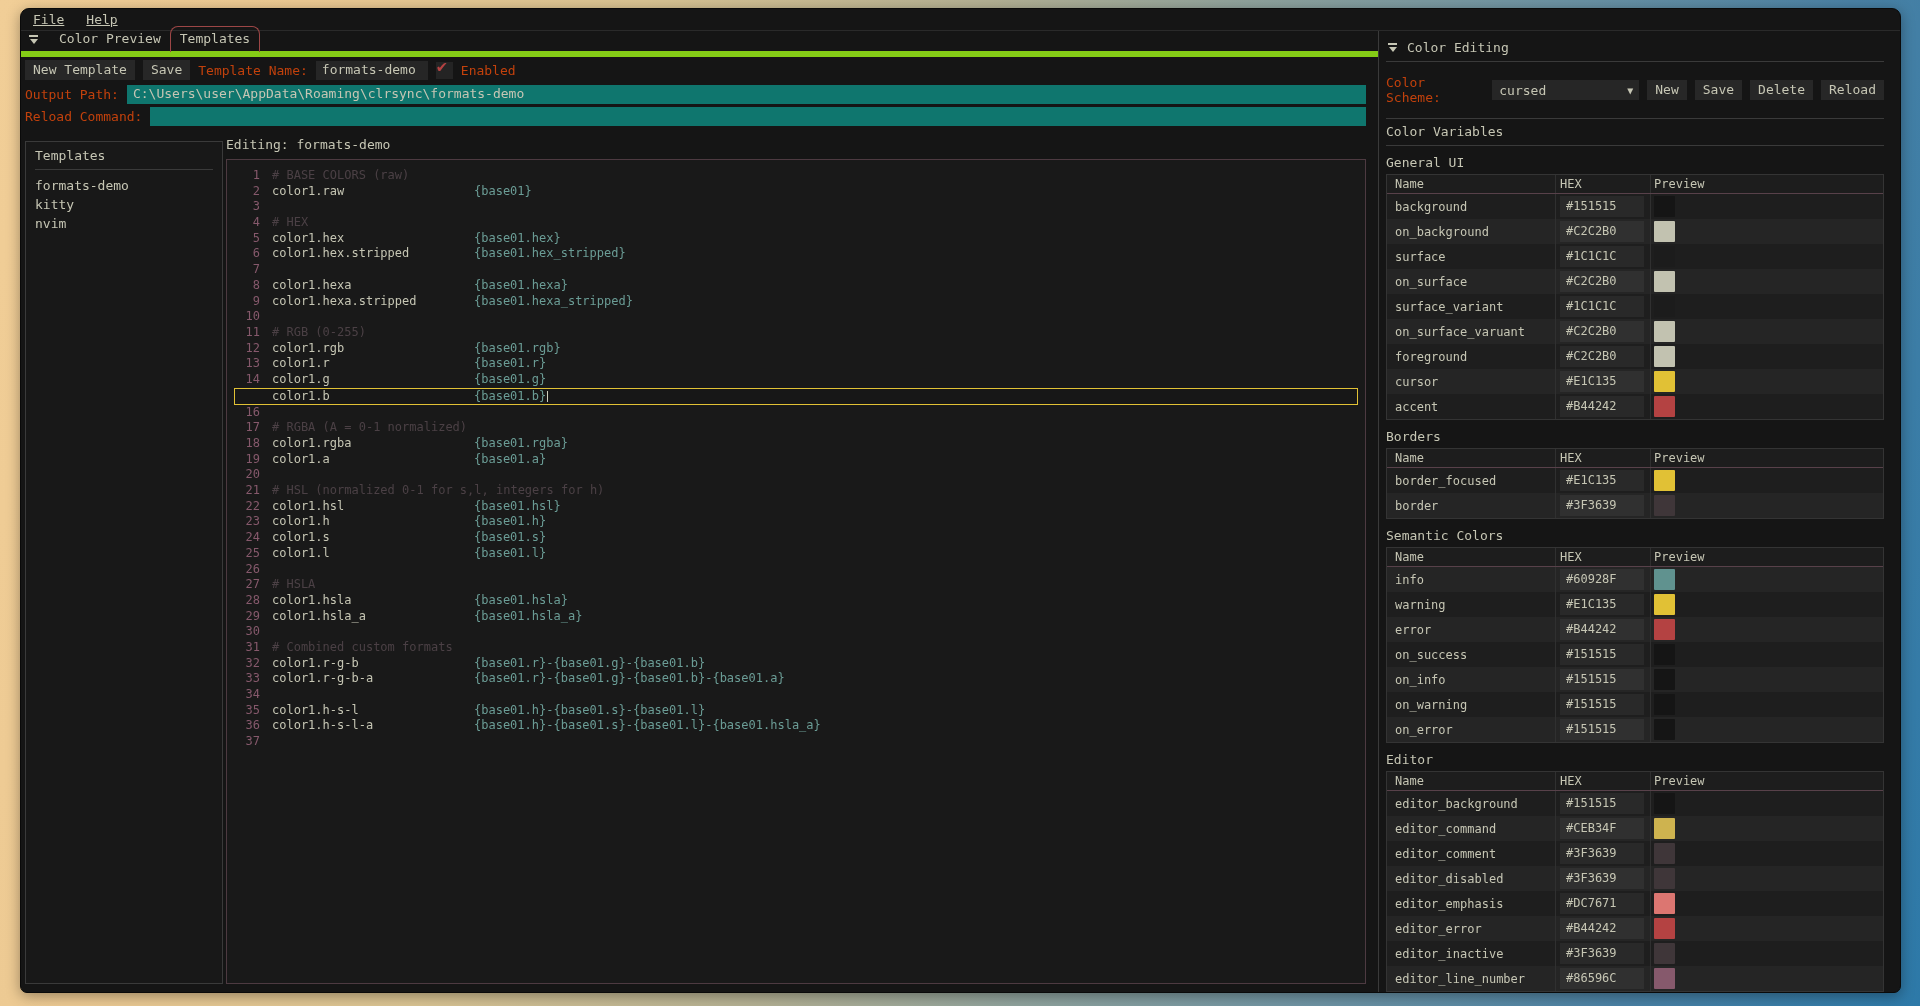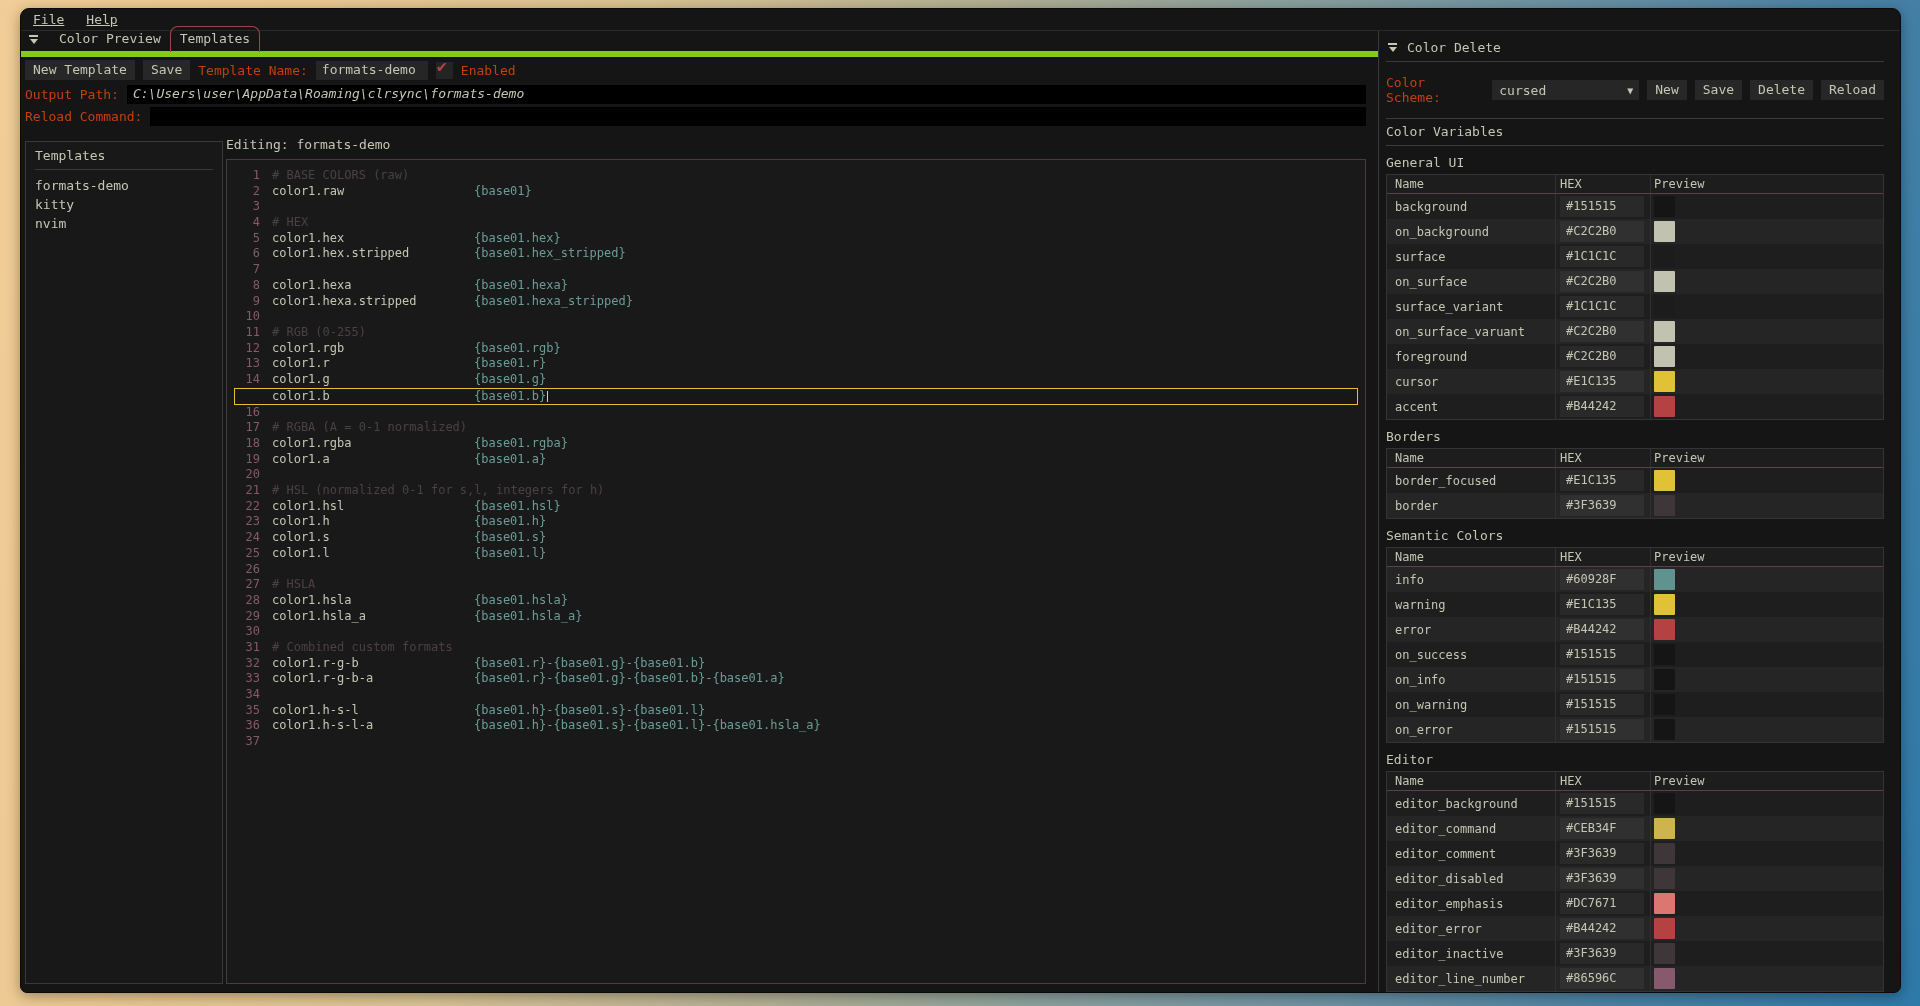--- a/index.html
+++ b/index.html
@@ -186,7 +186,7 @@
             <span class="ci-bar"></span>
             <span class="ci-tri"></span>
           </span>
-        <span>Color Delete</span>
+        <span>Color Editing</span>
       </div>
       <hr class="sep">
       <div class="scheme-row">

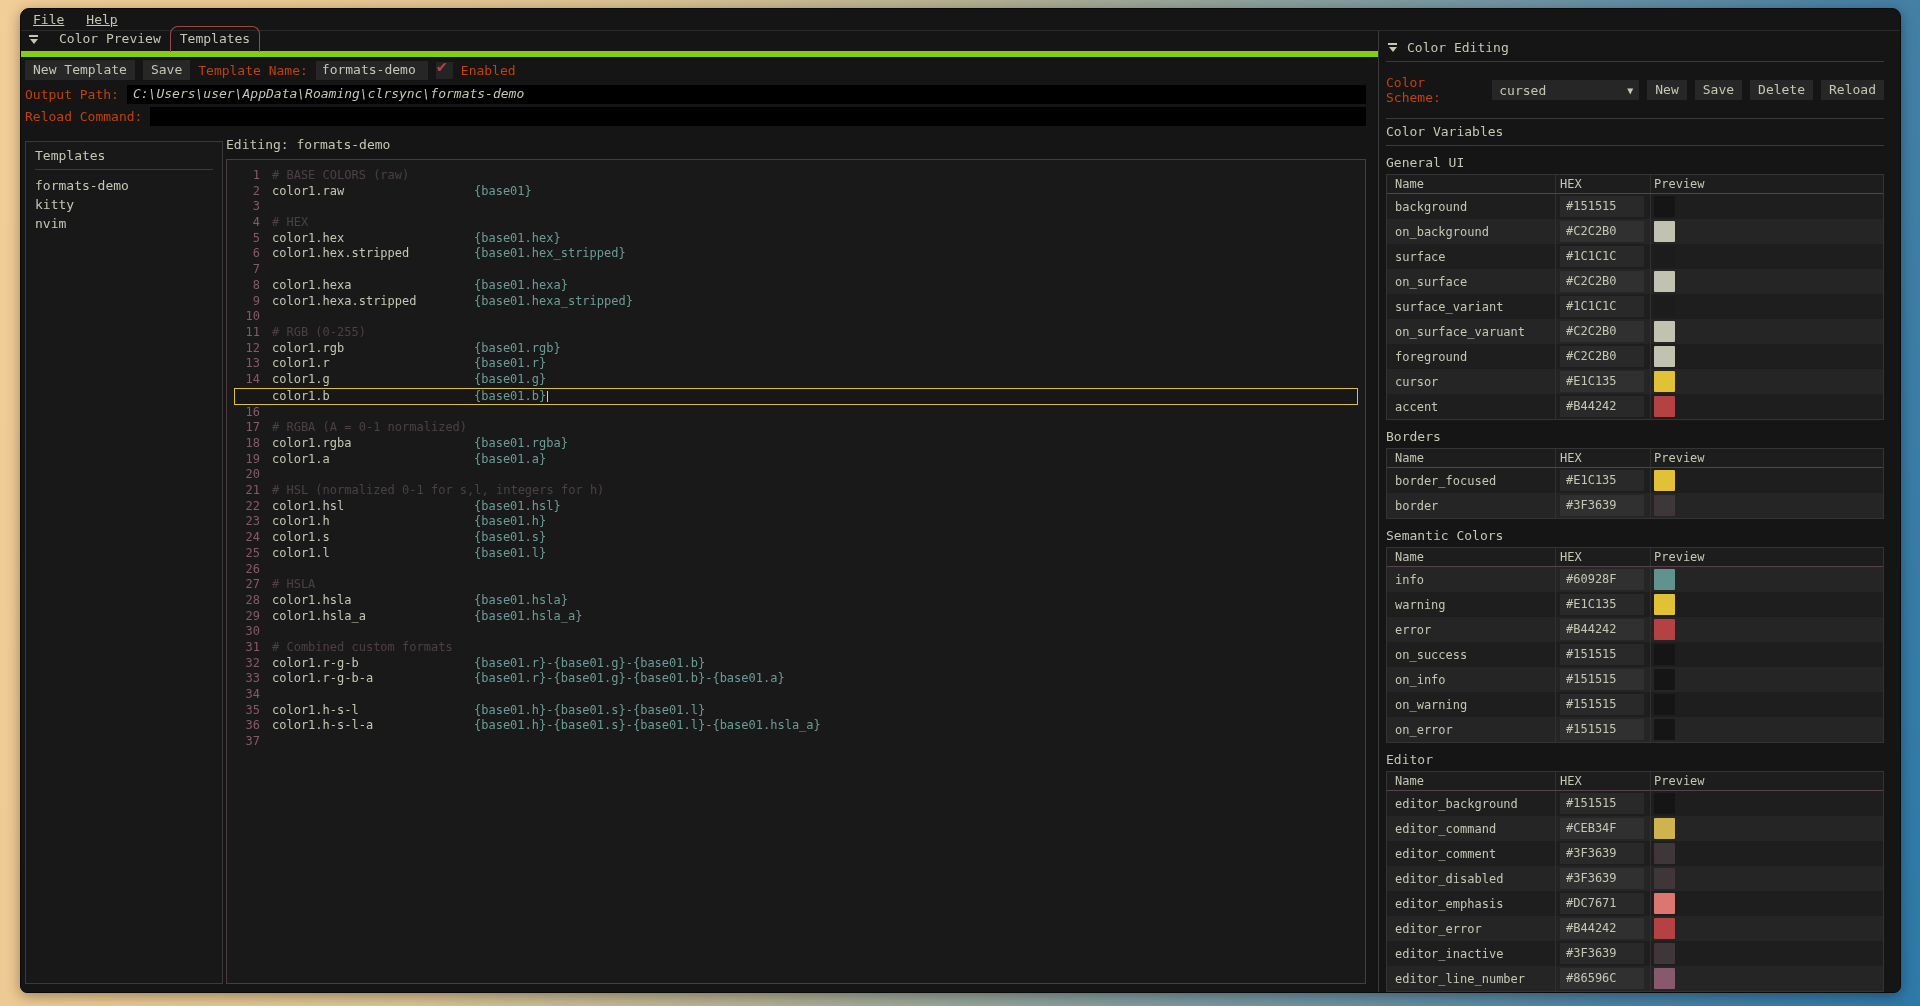--- a/index.html
+++ b/index.html
@@ -39,7 +39,7 @@
   .checkbox { width:17px; height:17px; background:#242424; position:relative; cursor:pointer; flex:none; }
   .checkbox .mark { position:absolute; left:1px; top:-6px; color:#B44242; font-size:17px; }
   .frow { height:22px; display:flex; align-items:center; gap:8px; padding:0 12px 0 4px; flex:none; }
-  .frow .tf.grow { flex:1; background:#000000;font-style:italic; }
+  .frow .tf.grow { flex:1; background:#0f766e; }
   
   .panels { flex:1; position:relative; min-height:0; }
   .tpl-panel { position:absolute; left:4px; top:14px; bottom:8px; width:198px; border:1px solid #3a3a3a; background:#181818; padding:6px 9px; }

